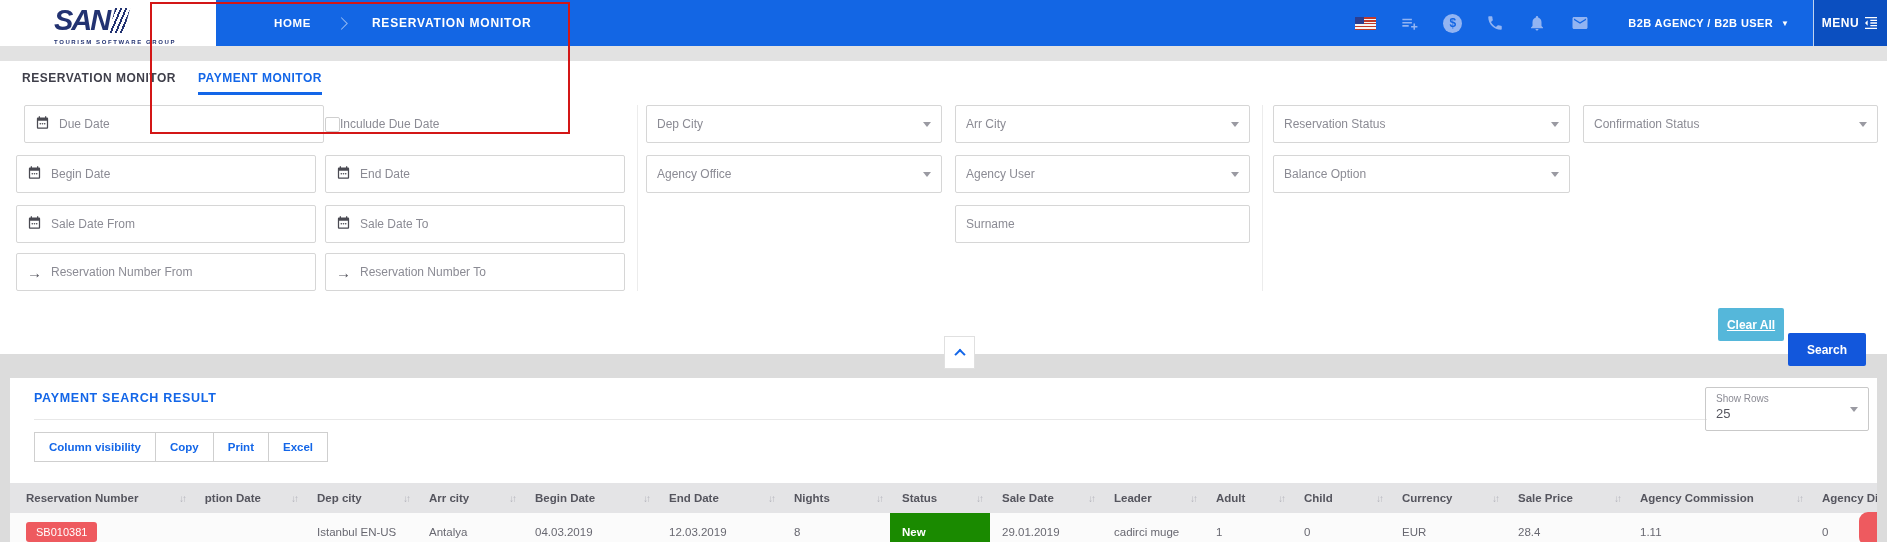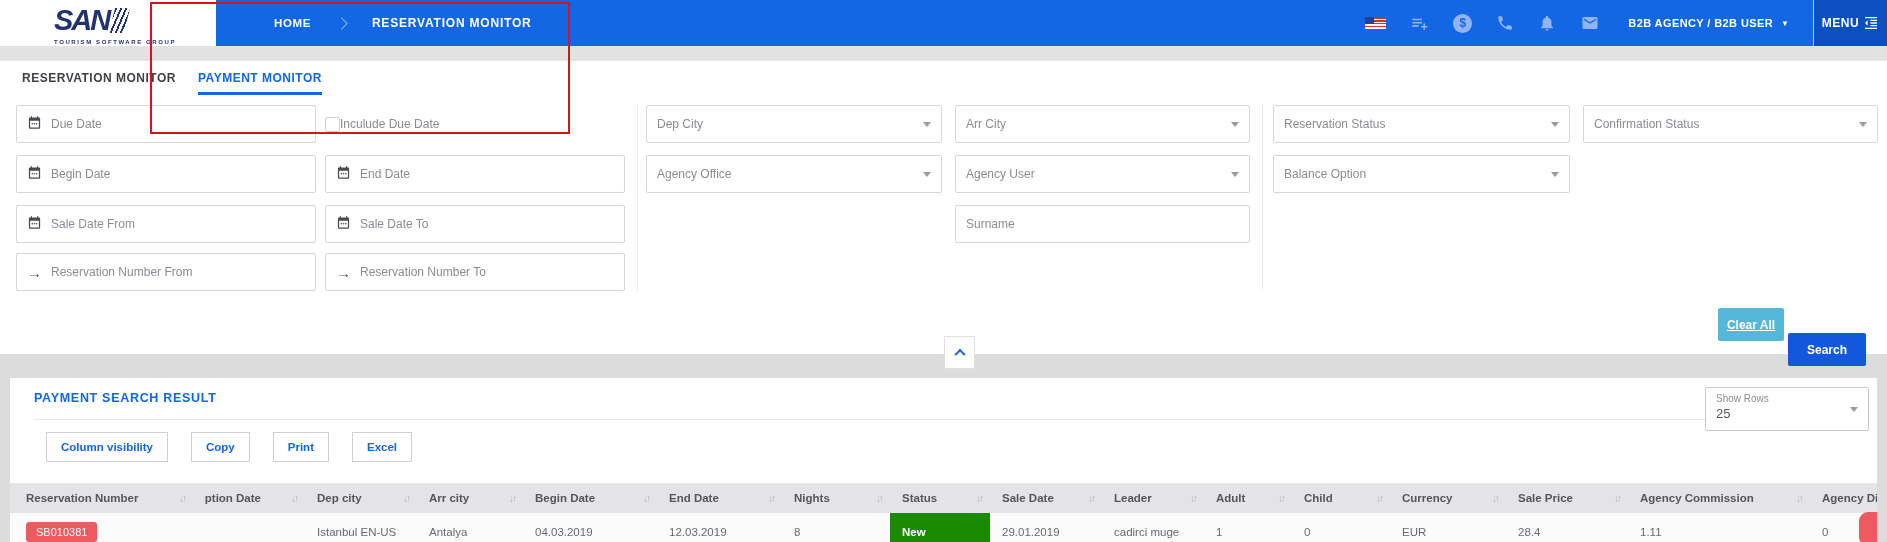--- a/index.html
+++ b/index.html
@@ -27,7 +27,7 @@
   .bar-icon { display:inline-flex; align-items:center; justify-content:center; cursor:pointer; }
   .dollar-circle { width:19px; height:19px; border-radius:50%; background:#92b4f2; color:#1366e4;
     font-size:12px; font-weight:bold; display:inline-flex; align-items:center; justify-content:center; }
-  .user-menu { display:flex; align-items:center; gap:8px; cursor:pointer; margin-left:4px; }
+  .user-menu { display:flex; align-items:center; gap:8px; cursor:pointer; margin-left:14px; }
   .user-label { font-size:11px; font-weight:bold; letter-spacing:.4px; }
   .caret-down { font-size:8px; }
   .menu-btn { height:46px; width:74px; background:#0b4fc0; border-left:1px solid rgba(255,255,255,.75);

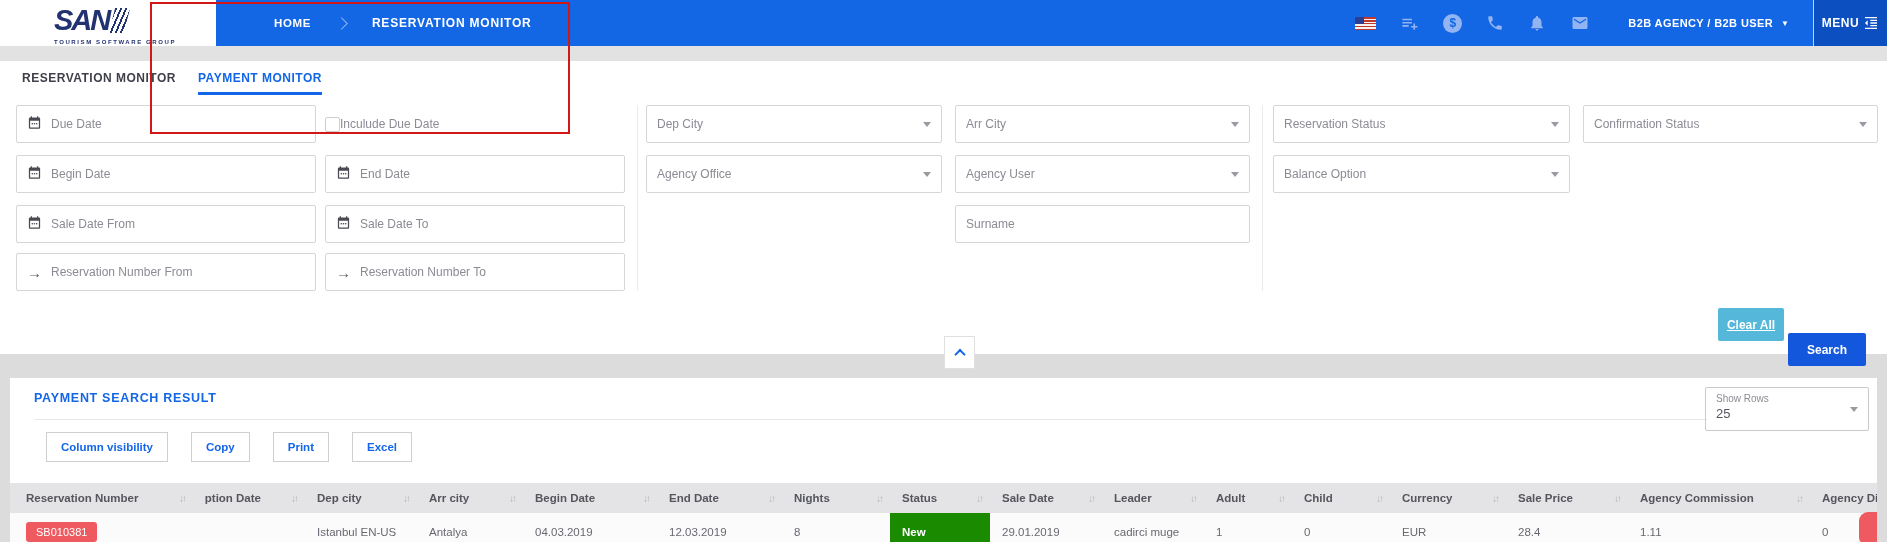--- a/index.html
+++ b/index.html
@@ -163,7 +163,7 @@
   <div class="vdiv" style="left:637px;"></div>
   <div class="vdiv" style="left:1262px;"></div>
 
-  <div class="field date" style="left:16px; top:44px; width:300px;">
+  <div class="field date" style="left:24px; top:44px; width:300px;">
     <span><svg width="15" height="15" viewBox="0 0 24 24">
           <path fill="#4a4a52" d="M19 4h-1V2h-2v2H8V2H6v2H5c-1.1 0-2 .9-2 2v14c0 1.1.9 2 2 2h14c1.1 0 2-.9 2-2V6c0-1.1-.9-2-2-2zm0 16H5V9h14v11z"></path>
           <circle cx="8.5" cy="14" r="1.3" fill="#4a4a52"></circle>

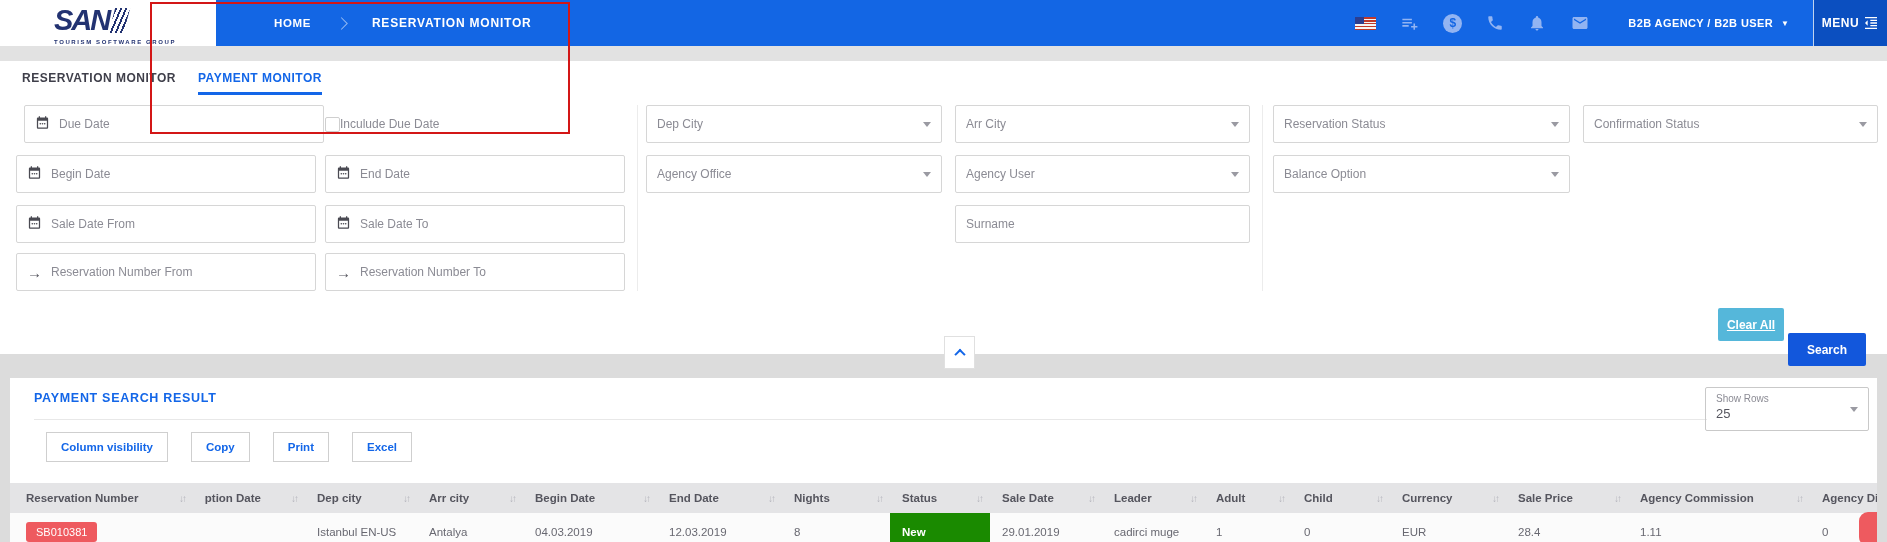--- a/index.html
+++ b/index.html
@@ -70,7 +70,7 @@
   .sr-label { font-size:10px; color:#8b8b94; }
   .sr-value { font-size:13px; color:#55555e; margin-top:2px; }
   .show-rows .sel-caret { position:absolute; right:10px; top:19px; }
-  .toolbar { position:absolute; left:36px; top:54px; display:flex;gap:24px; }
+  .toolbar { position:absolute; left:24px; top:54px; display:flex; }
   .tb-btn { border:1px solid #cfcfcf; background:#fff; color:#1366e8; font-size:11.5px; font-weight:bold;
     padding:8px 14px; margin-left:-1px; cursor:pointer; font-family:"Liberation Sans", sans-serif; }
   .tb-btn:first-child { margin-left:0; }

